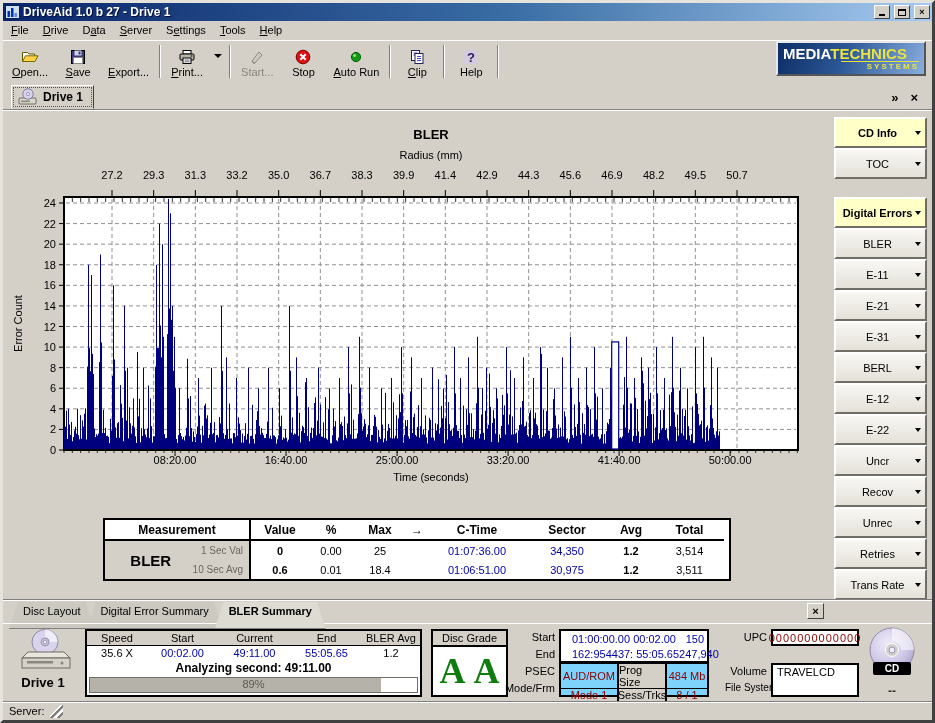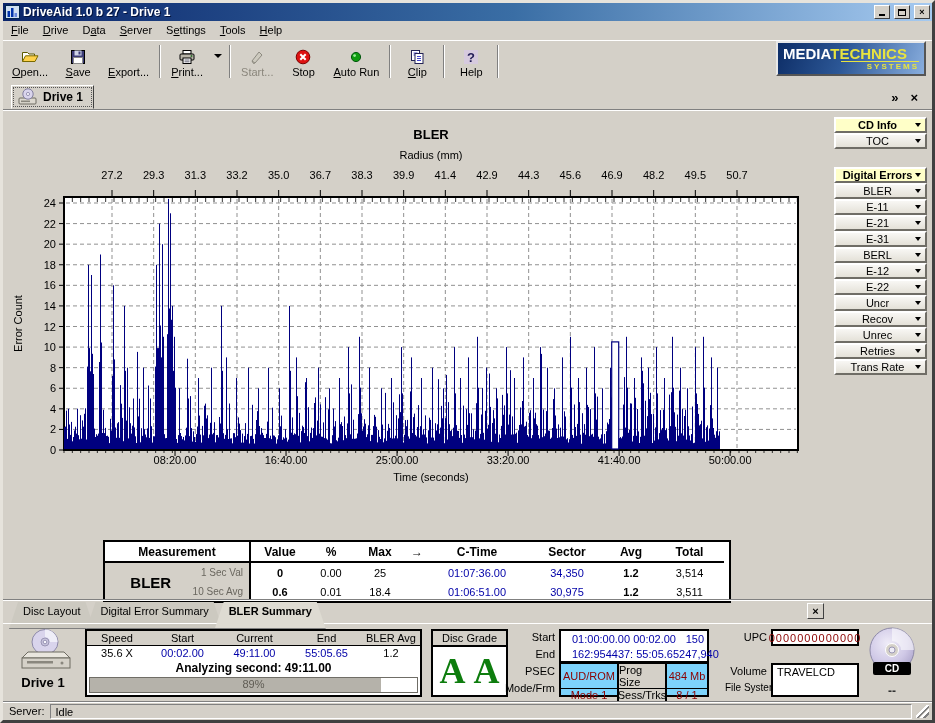--- a/index.html
+++ b/index.html
@@ -61,7 +61,7 @@
 
   
   .sidebar { position:absolute; top:7px; right:5px; width:93px; }
-  .sbtn { height:16px; display:flex; align-items:center; background:linear-gradient(#f8f7f4,#e4e1d8);
+  .sbtn { height:31px; display:flex; align-items:center; background:linear-gradient(#f8f7f4,#e4e1d8);
     border:2px solid; border-color:#fff #6f6d66 #6f6d66 #fff; padding:0 4px; margin-bottom:0; }
   .sbtn .lbl { flex:1; text-align:center; font-size:11px; }
   .sbtn.hdr { background:#ffffc8; }

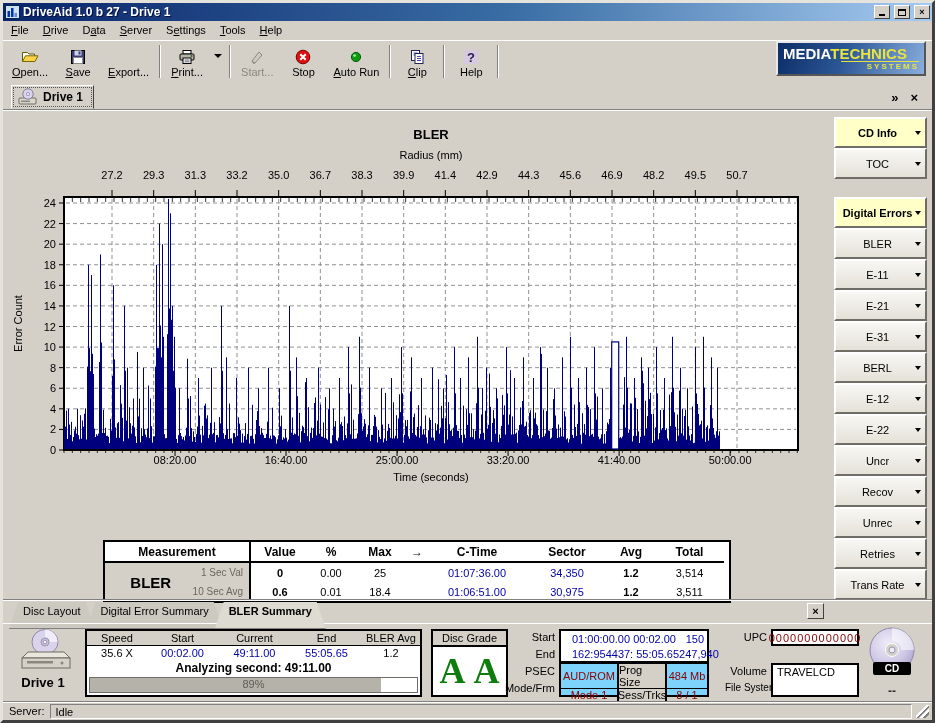--- a/index.html
+++ b/index.html
@@ -71,7 +71,7 @@
   .sspacer { height:18px; }
 
   
-  .mtable { position:absolute; left:100px; top:430px; width:628px;
+  .mtable { position:absolute; left:100px; top:408px; width:628px;
     border:2px solid #000; background:#fff;
     display:grid; grid-template-columns:146px 58px 44px 54px 20px 100px 80px 48px 69px;
     grid-template-rows:21px 19px 19px; }

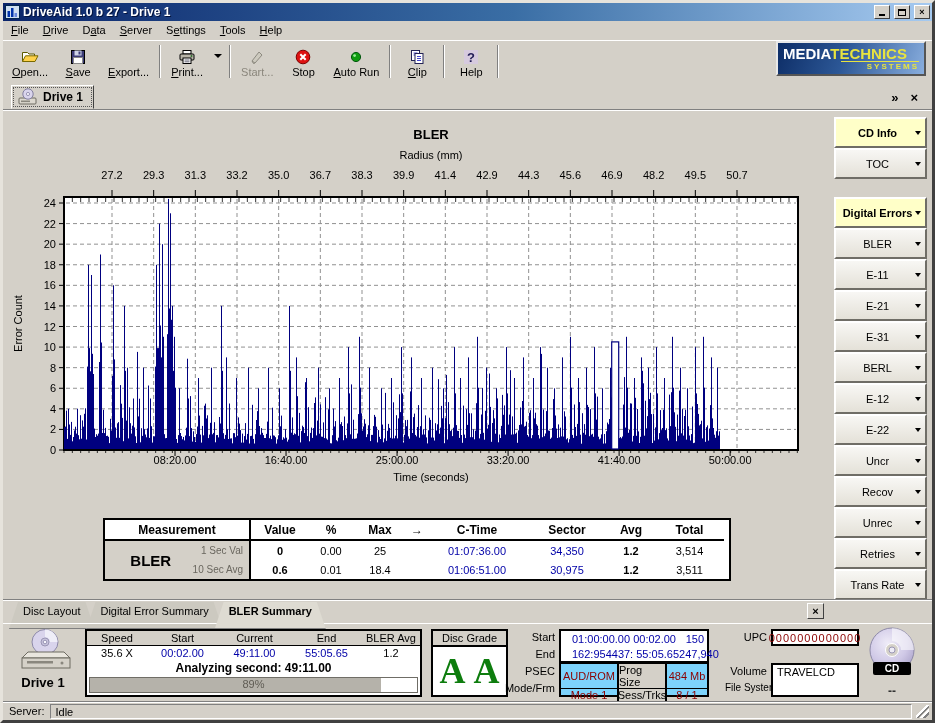--- a/index.html
+++ b/index.html
@@ -807,7 +807,6 @@
 
   <div class="statusbar">
     <span class="sb-label">Server:</span>
-    <span class="sb-panel">Idle</span>
     <span class="sb-grip"></span>
   </div>
 

